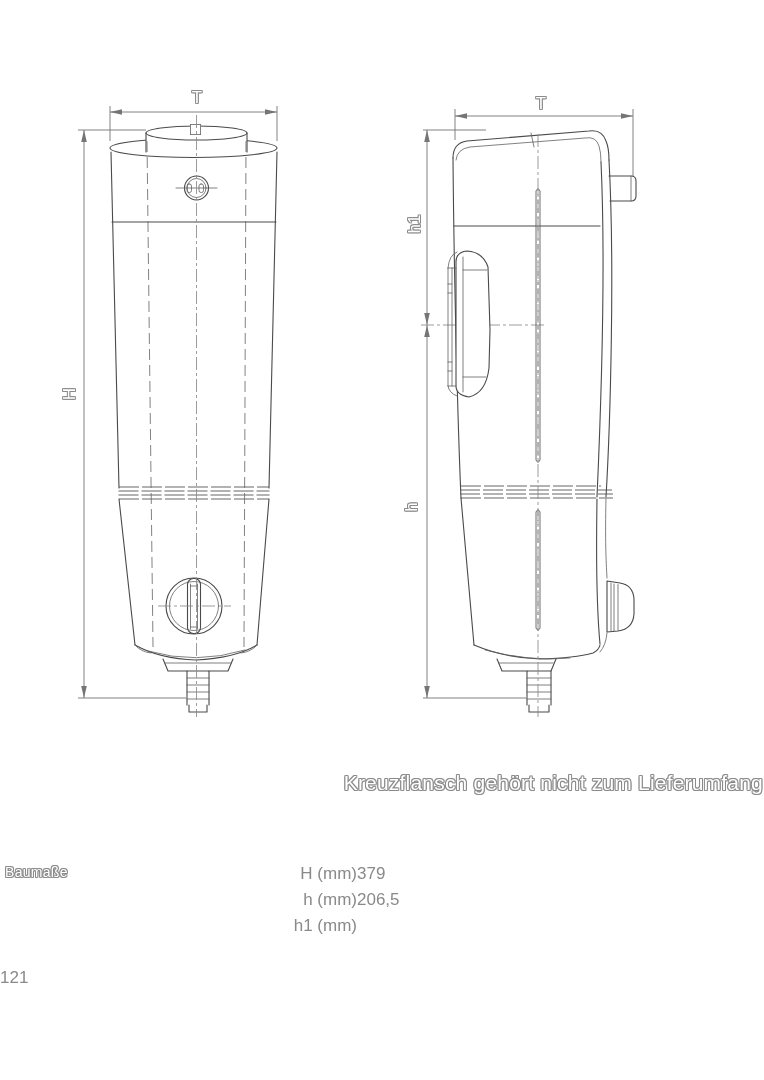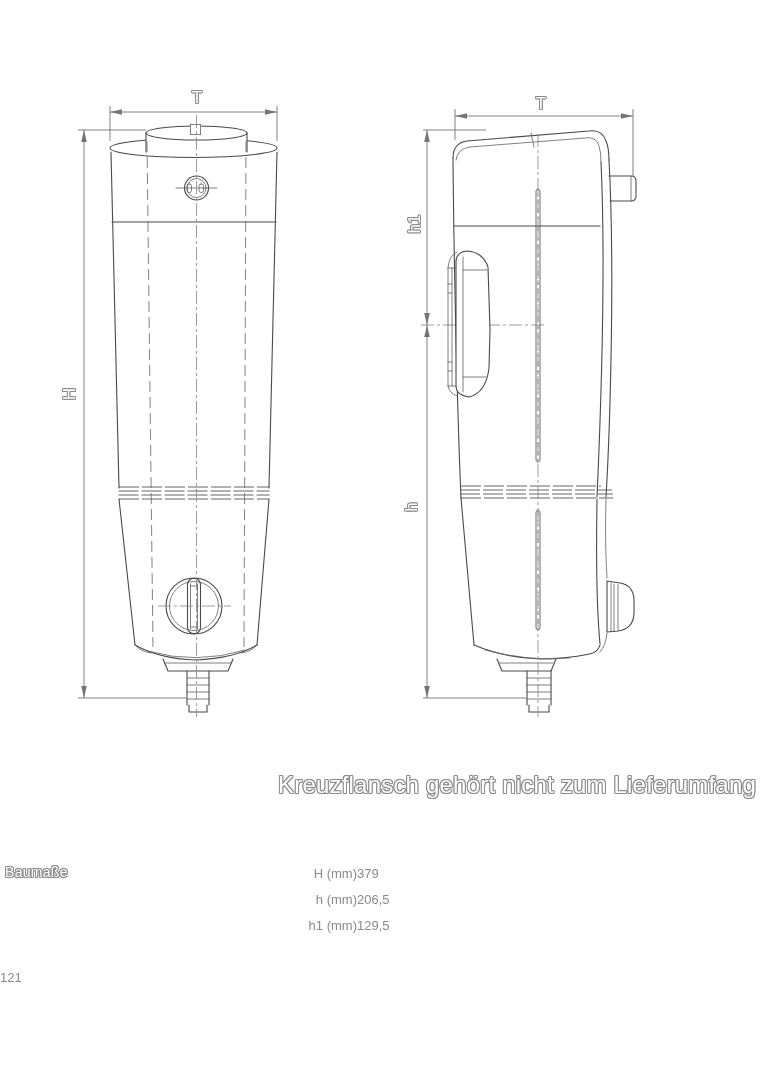--- a/index.html
+++ b/index.html
@@ -30,7 +30,7 @@
   .dimlabel{position:absolute;font-size:17px;width:30px;height:22px;line-height:22px;text-align:center;}
   .rot{transform:rotate(-90deg);}
   .note{
-    position:absolute;top:771px;right:8px;font-size:24px;letter-spacing:.2px;white-space:nowrap;
+    position:absolute;top:771px;right:1px;font-size:21px;letter-spacing:.2px;white-space:nowrap;
   }
   .caption{position:absolute;left:5px;top:864px;font-size:14px;letter-spacing:.3px;}
   .dimtable{position:absolute;left:0;top:861px;width:627px;color:#8a8a8a;font-size:13px;}

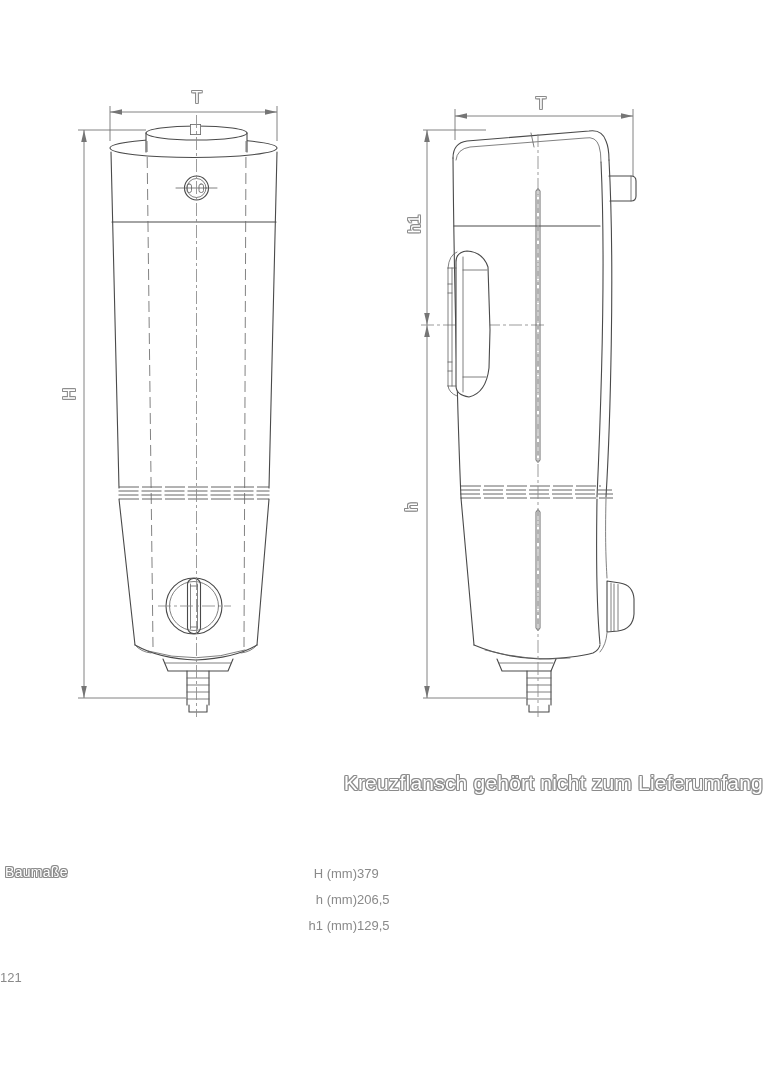--- a/index.html
+++ b/index.html
@@ -33,7 +33,7 @@
     position:absolute;top:771px;right:1px;font-size:21px;letter-spacing:.2px;white-space:nowrap;
   }
   .caption{position:absolute;left:5px;top:864px;font-size:14px;letter-spacing:.3px;}
-  .dimtable{position:absolute;left:0;top:861px;width:627px;color:#8a8a8a;font-size:13px;}
+  .dimtable{position:absolute;left:0;top:861px;width:627px;color:#8a8a8a;font-size:17px;}
   .dimtable .row{display:flex;height:25.9px;line-height:25.9px;}
   .dimtable .lbl{width:357px;text-align:right;}
   .dimtable .val{width:270px;}

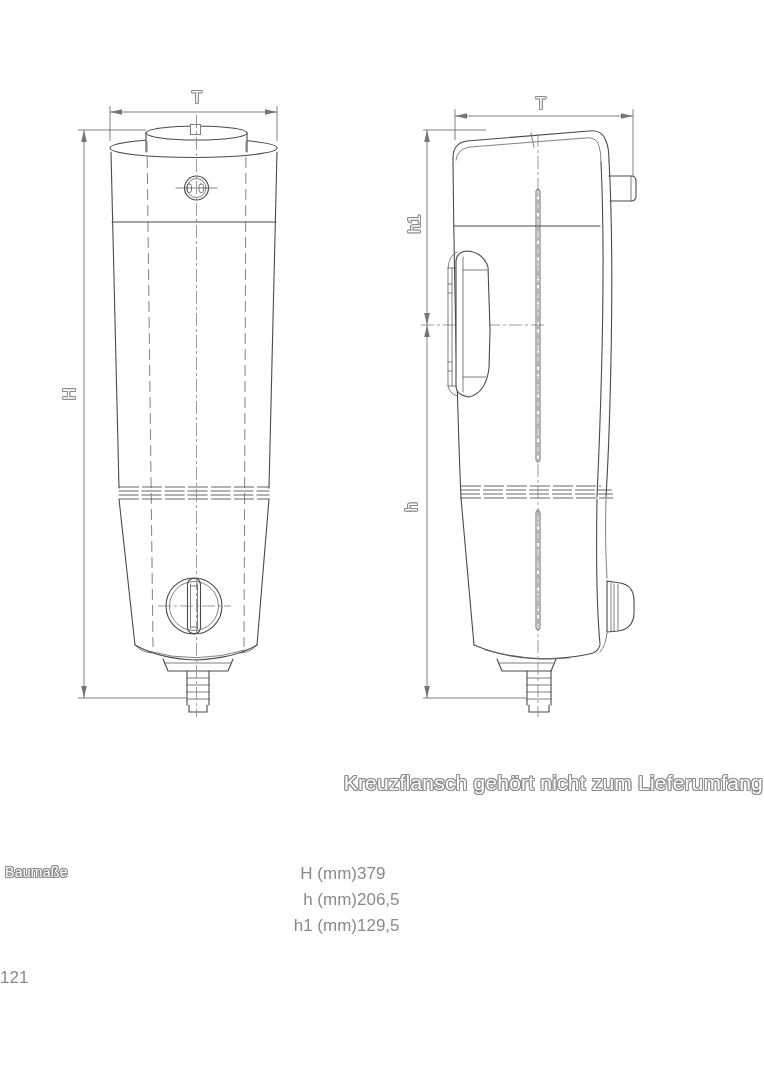--- a/index.html
+++ b/index.html
@@ -201,7 +201,6 @@
   </div>
   <div class="row">
     <div class="lbl">h1 (mm)</div>
-    <div class="val">129,5</div>
   </div>
   <div class="row">
   </div>

